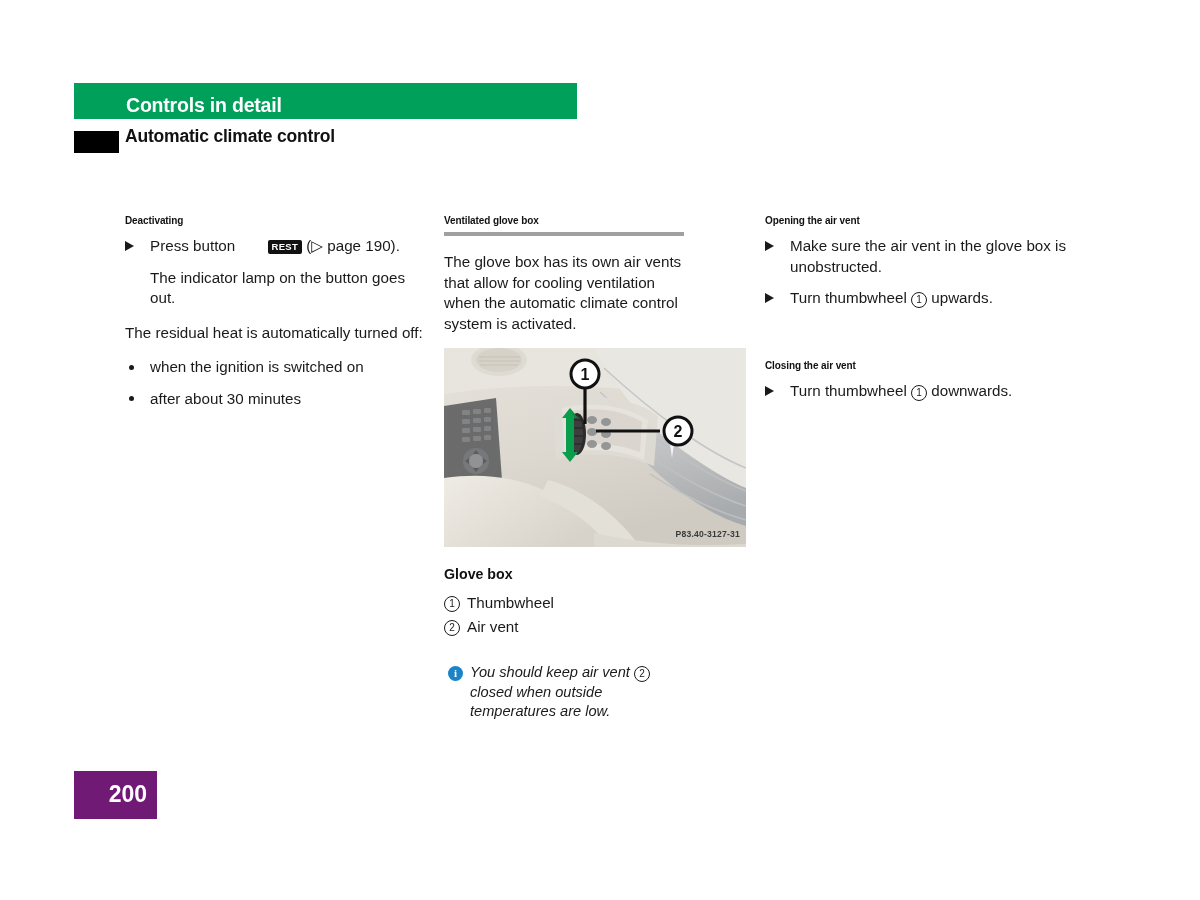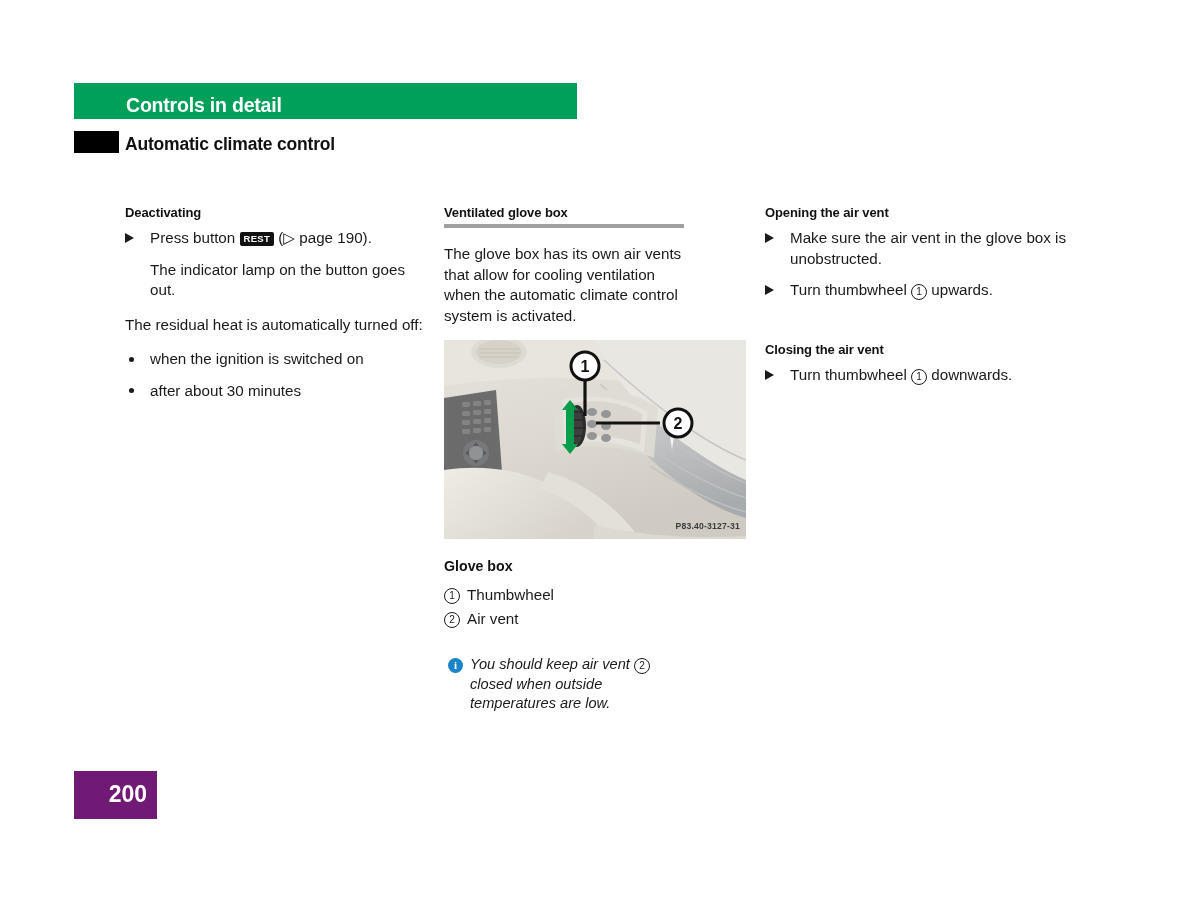--- a/index.html
+++ b/index.html
@@ -46,7 +46,7 @@
   .section-title {
     position: absolute;
     left: 125px;
-    top: 134px;
+    top: 126px;
     font-size: 17.5px;
     font-weight: bold;
     color: #111111;

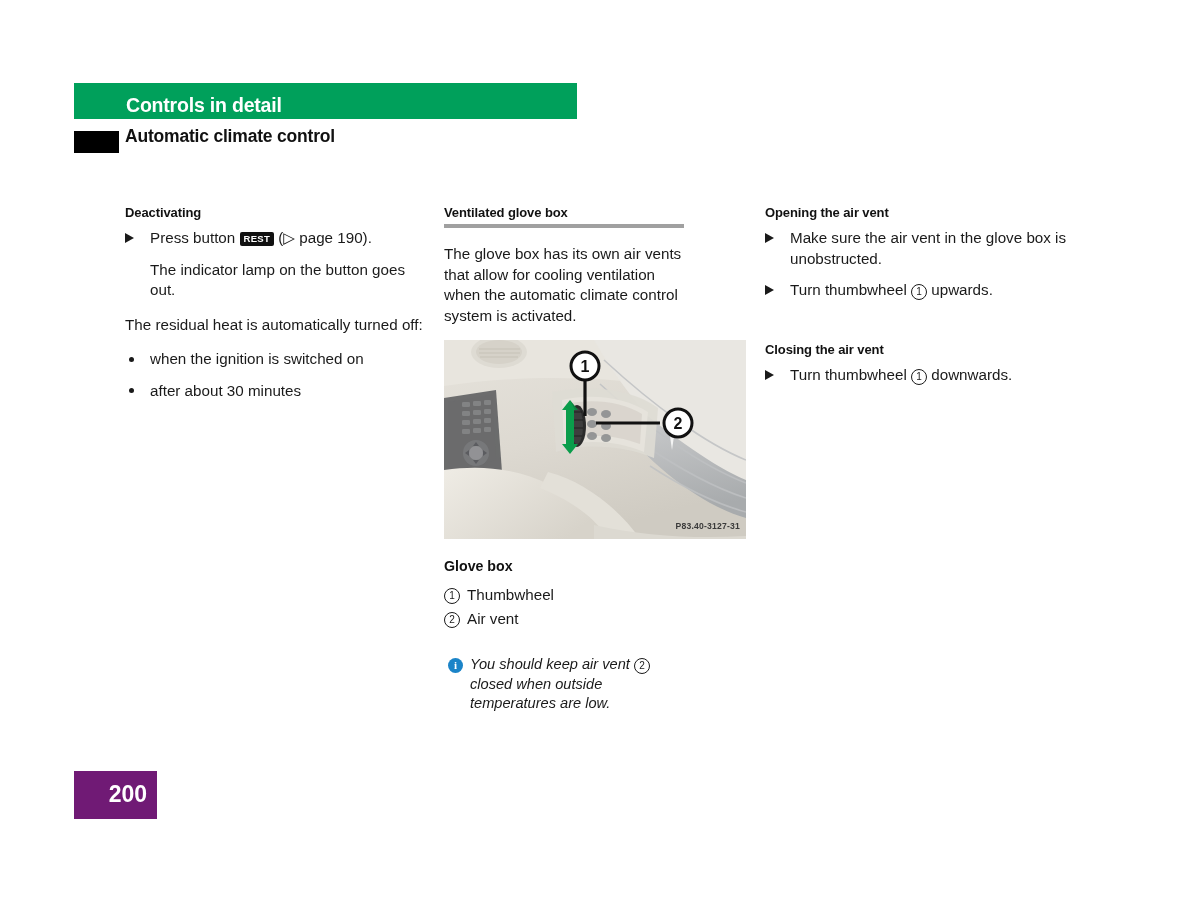--- a/index.html
+++ b/index.html
@@ -67,8 +67,8 @@
   .col-right { left: 765px;  width: 305px; }
 
   h3.subhead {
-    margin: 8px 0 6px 0;
-    font-size: 13px;
+    margin: 16px 0 6px 0;
+    font-size: 10px;
     font-weight: bold;
     line-height: 19px;
     color: #111111;

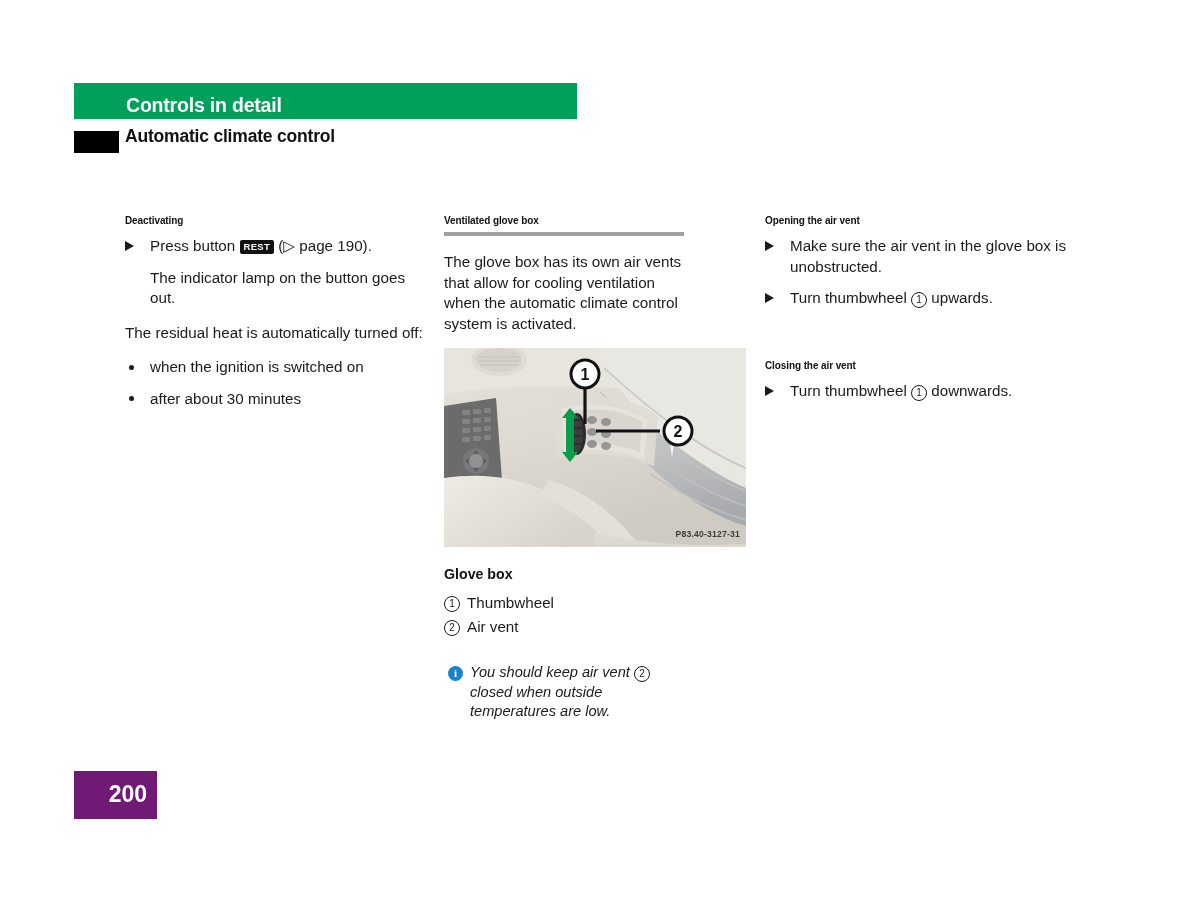--- a/index.html
+++ b/index.html
@@ -137,6 +137,7 @@
     border-radius: 2px;
     vertical-align: 1.5px;
     line-height: 10px;
+    margin-left: 28px;
   }
 
   

